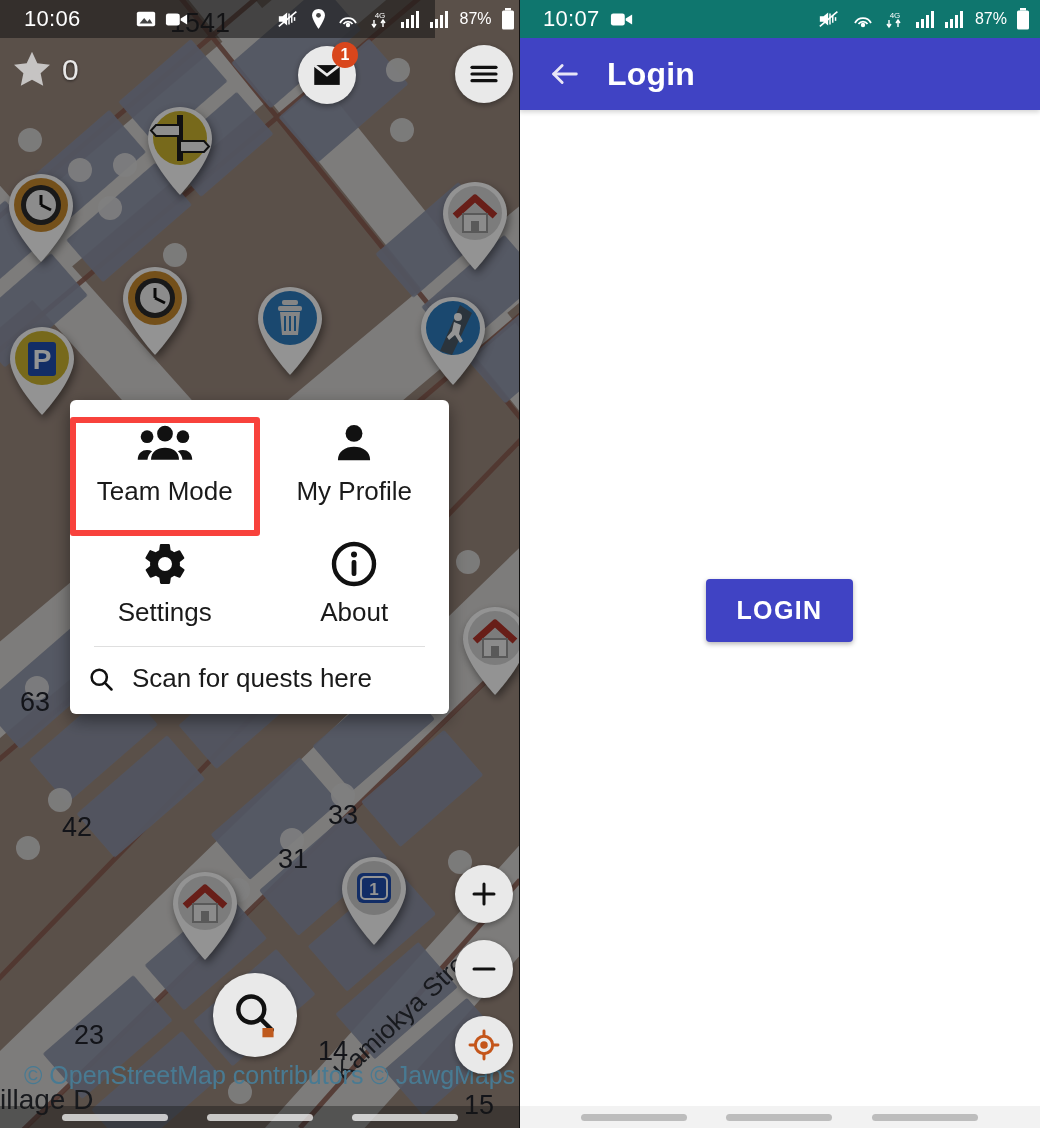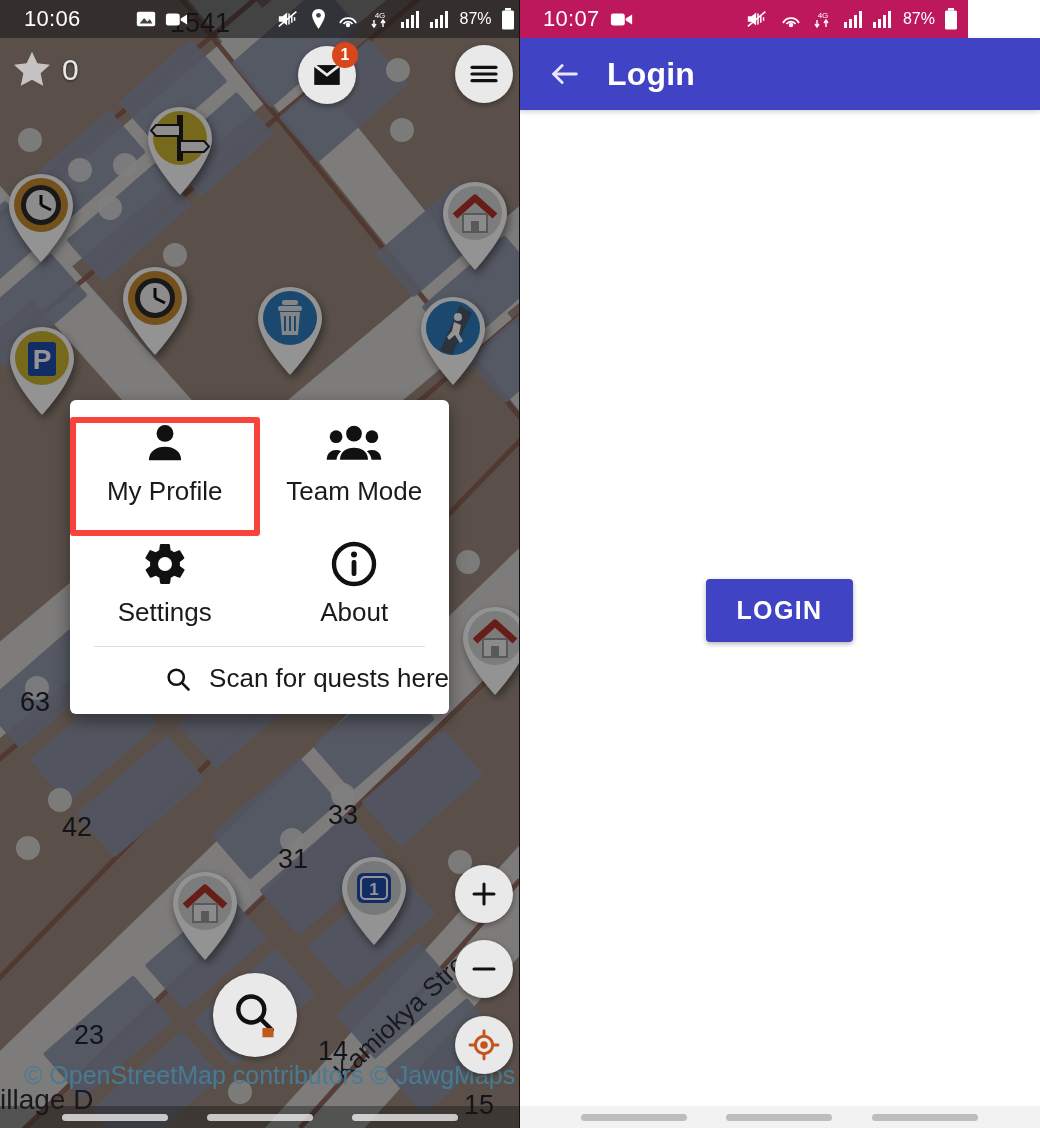--- a/index.html
+++ b/index.html
@@ -155,7 +155,7 @@
     color: #ffffff;
     z-index: 30;
   }
-  .statusbar.left  { width: 519px; background: rgba(20,20,20,0.55); gap: 44px; }
+  .statusbar.left  { width: 435px; background: rgba(20,20,20,0.55); gap: 44px; }
   .statusbar.right { width: 449px; background: #be185d; }
   .sb-time { margin-left: 14px; margin-right: 10px; letter-spacing: .3px; }
   .sb-left-icons { display:flex; align-items:center; gap: 8px; }

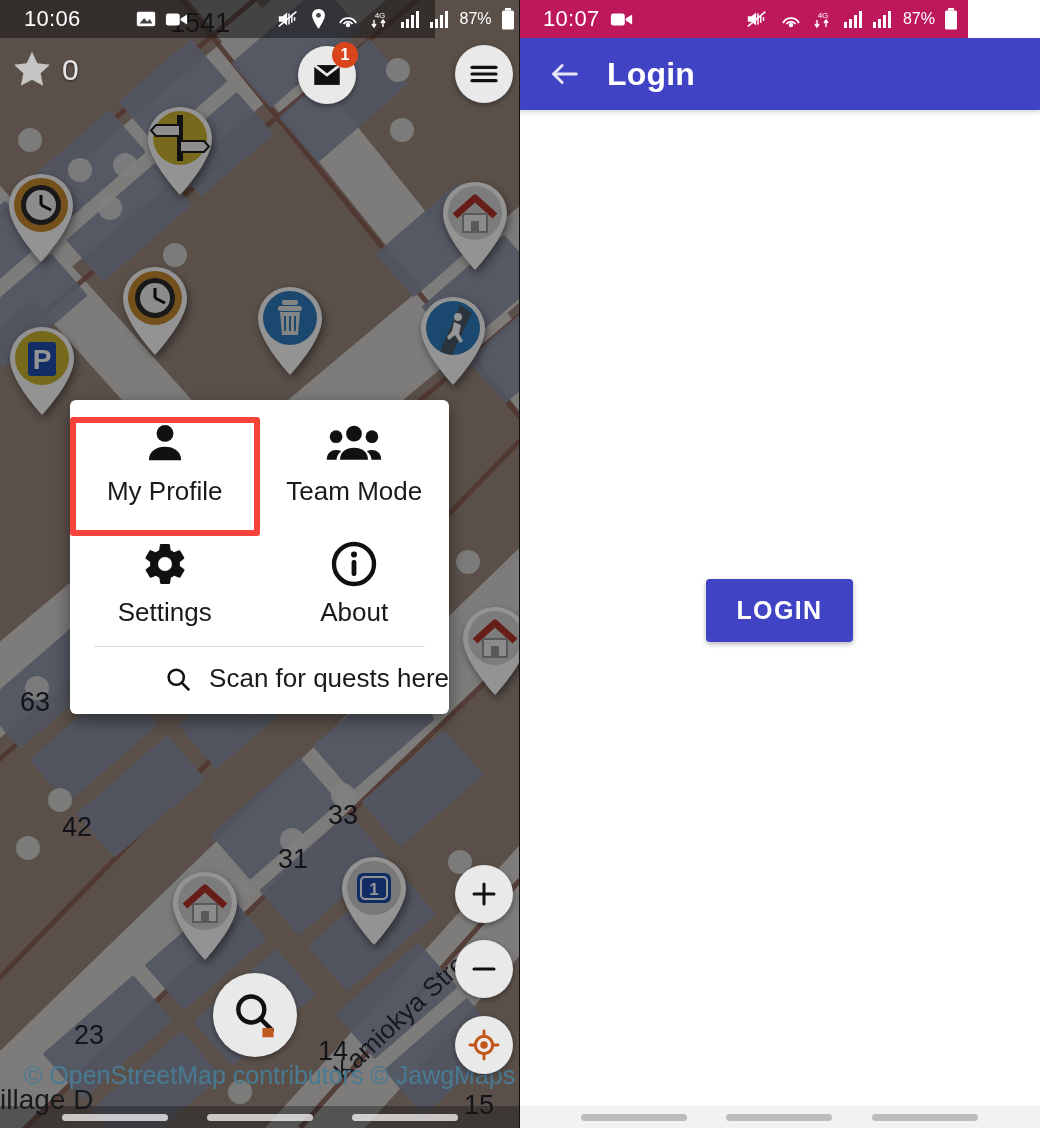--- a/index.html
+++ b/index.html
@@ -156,7 +156,7 @@
     z-index: 30;
   }
   .statusbar.left  { width: 435px; background: rgba(20,20,20,0.55); gap: 44px; }
-  .statusbar.right { width: 449px; background: #be185d; }
+  .statusbar.right { width: 521px; background: #0f766e; }
   .sb-time { margin-left: 14px; margin-right: 10px; letter-spacing: .3px; }
   .sb-left-icons { display:flex; align-items:center; gap: 8px; }
   .sb-spacer { flex: 1; }

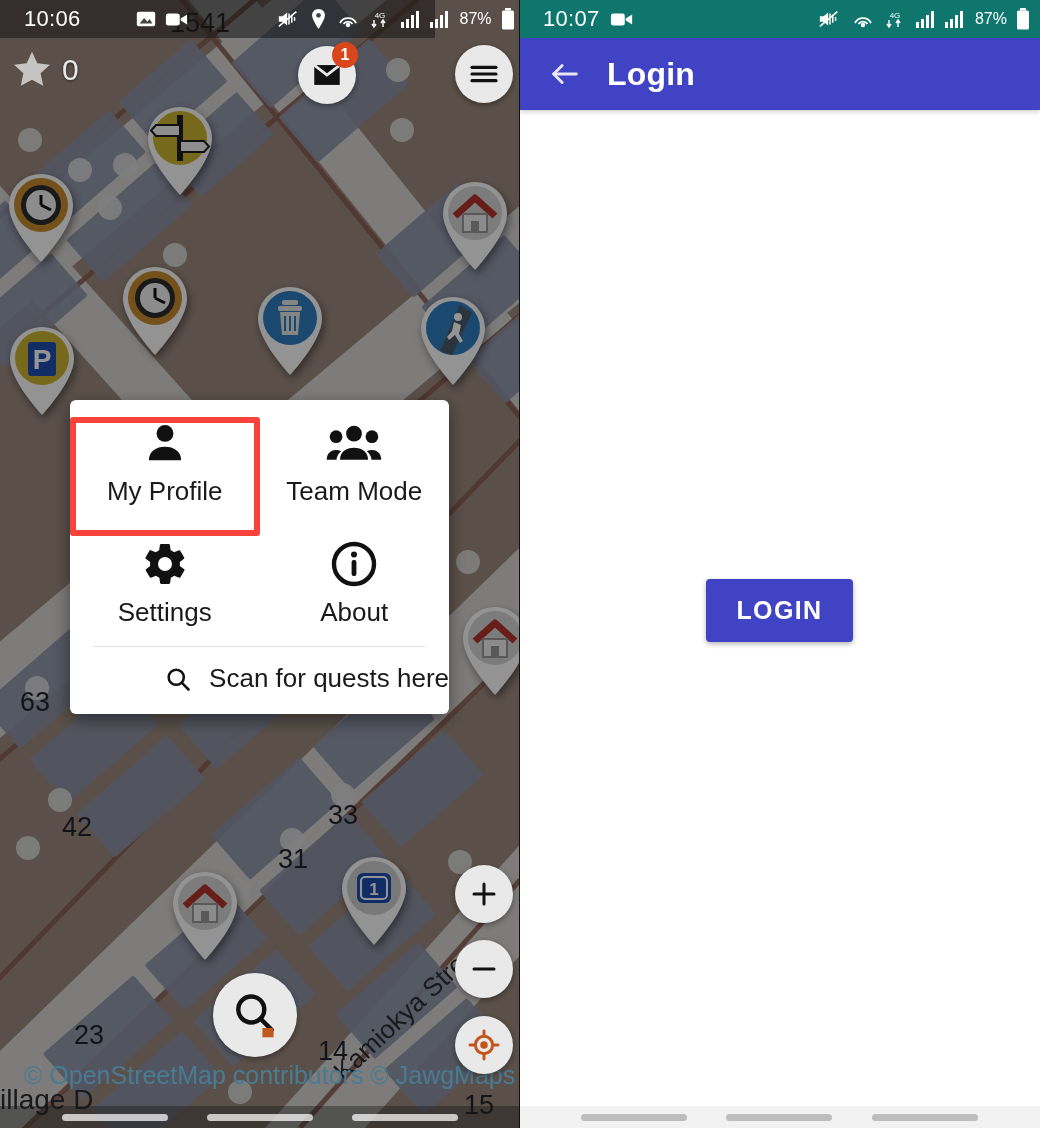--- a/index.html
+++ b/index.html
@@ -500,15 +500,6 @@
       <div class="menu-grid">
         <div class="menu-cell">
           <span class="micon">
-            <svg width="48" height="46" viewBox="0 0 24 24">
-                <circle cx="12" cy="7" r="4.4" fill="#111"></circle>
-                <path d="M3.6 21c0-4.6 3.8-7 8.4-7s8.4 2.4 8.4 7z" fill="#111"></path>
-              </svg>
-          </span>
-          <span class="mlabel">My Profile</span>
-        </div>
-        <div class="menu-cell">
-          <span class="micon">
             <svg width="56" height="46" viewBox="0 0 30 24">
               <circle cx="15" cy="7" r="4.2" fill="#111"></circle>
               <circle cx="5.4" cy="8.6" r="3.4" fill="#111"></circle>
@@ -519,6 +510,15 @@
             </svg>
           </span>
           <span class="mlabel">Team Mode</span>
+        </div>
+        <div class="menu-cell">
+          <span class="micon">
+            <svg width="48" height="46" viewBox="0 0 24 24">
+                <circle cx="12" cy="7" r="4.4" fill="#111"></circle>
+                <path d="M3.6 21c0-4.6 3.8-7 8.4-7s8.4 2.4 8.4 7z" fill="#111"></path>
+              </svg>
+          </span>
+          <span class="mlabel">My Profile</span>
         </div>
         <div class="menu-cell">
           <span class="micon">

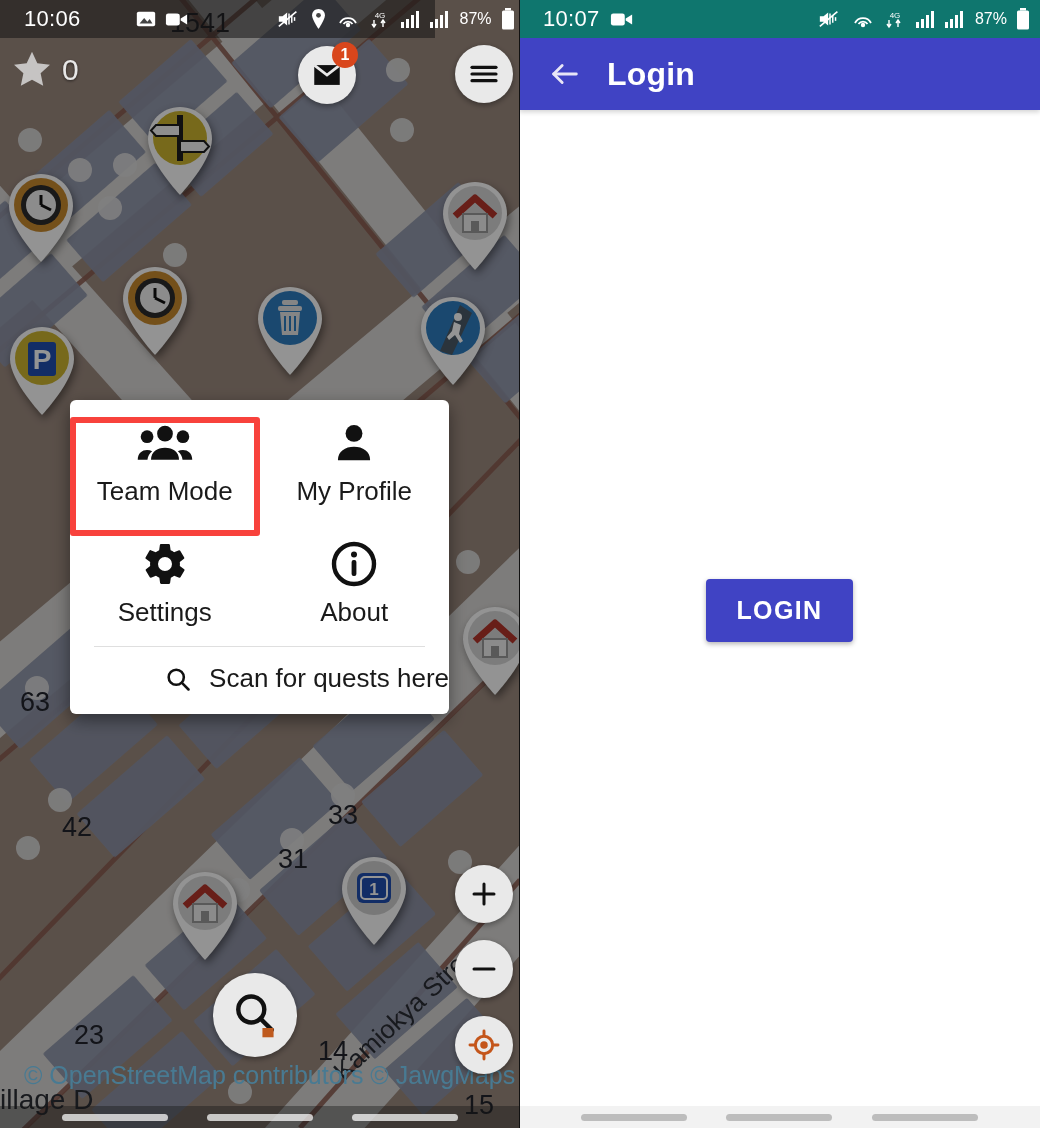--- a/index.html
+++ b/index.html
@@ -129,7 +129,6 @@
     display: flex; align-items: center;
     padding: 16px 0 20px 0;
     cursor: pointer;
-    justify-content: flex-end;
   }
   .menu-scan .sicon { width: 62px; display:flex; align-items:center; justify-content:center; }
   .menu-scan .slabel { font-size: 26px; color: #1a1a1a; }

